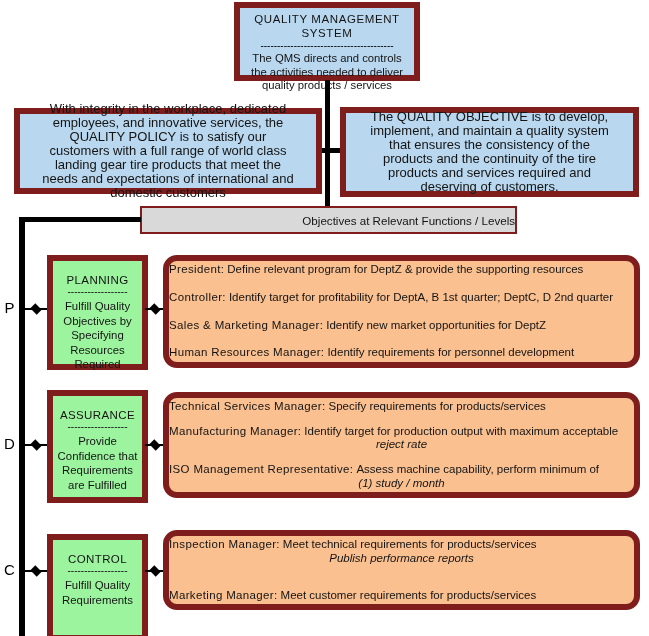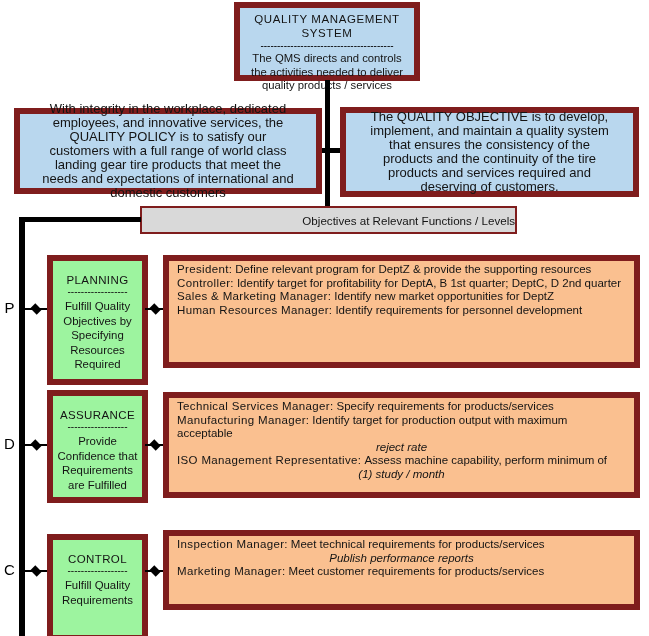--- a/index.html
+++ b/index.html
@@ -54,7 +54,7 @@
   .phase-desc { font-size:11.4px; line-height:14.6px; padding:1px 3px 0; }
 
   
-  .obj-box { display:flex; flex-direction:column; justify-content:flex-start; padding:2px 8px; }
+  .obj-box { display:flex; flex-direction:column; justify-content:space-between; padding:2px 0;border-radius:14px; }
   .obj-item { font-size:11.5px; line-height:13.5px; }
   .obj-role { letter-spacing:.35px; }
   .obj-text { margin-left:3px; }

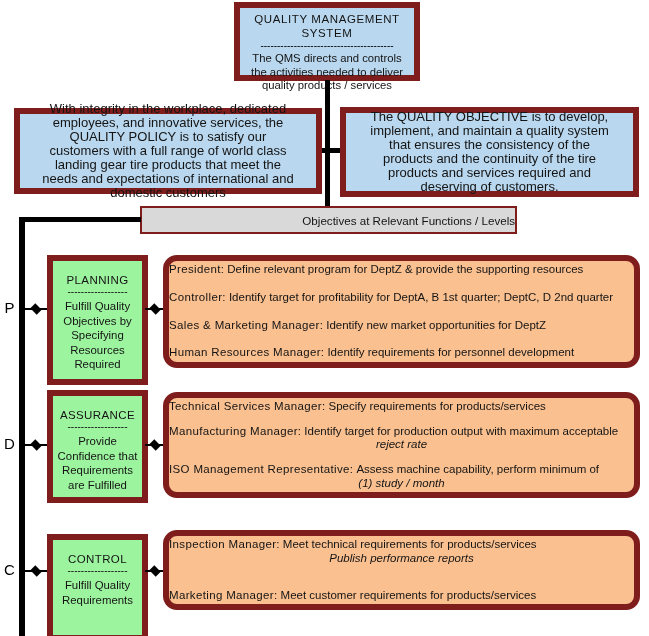--- a/index.html
+++ b/index.html
@@ -92,7 +92,7 @@
 
   <div class="phase-letter" style="top:299px;">P</div>
   <div class="dlink" style="left:24px; top:303px; width:24px;"></div>
-  <div class="box green phase-box" style="left:47px; top:255px; width:101px; height:130px;">
+  <div class="box green phase-box" style="left:47px; top:255px; width:101px; height:115px;">
     <div class="phase-title">PLANNING</div>
     <div class="phase-divider">------------------</div>
     <div class="phase-desc">Fulfill Quality Objectives by Specifying Resources Required</div>

